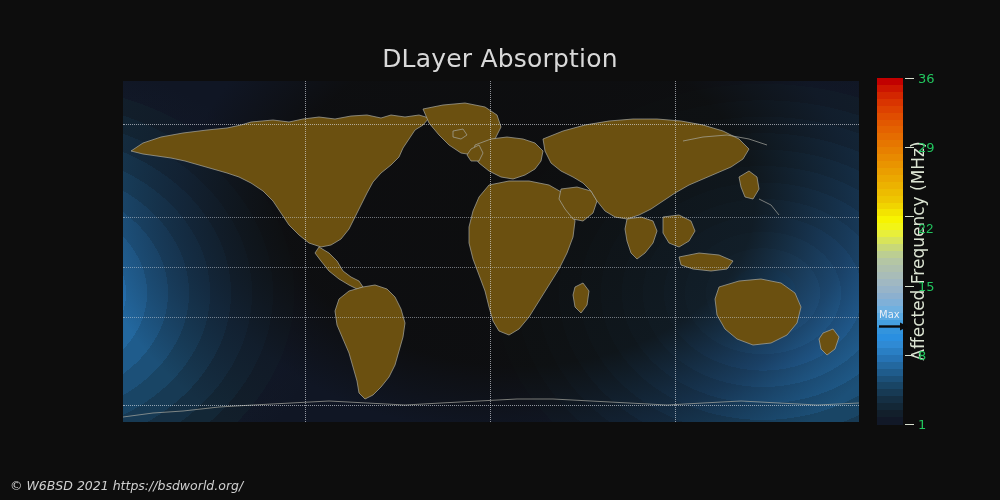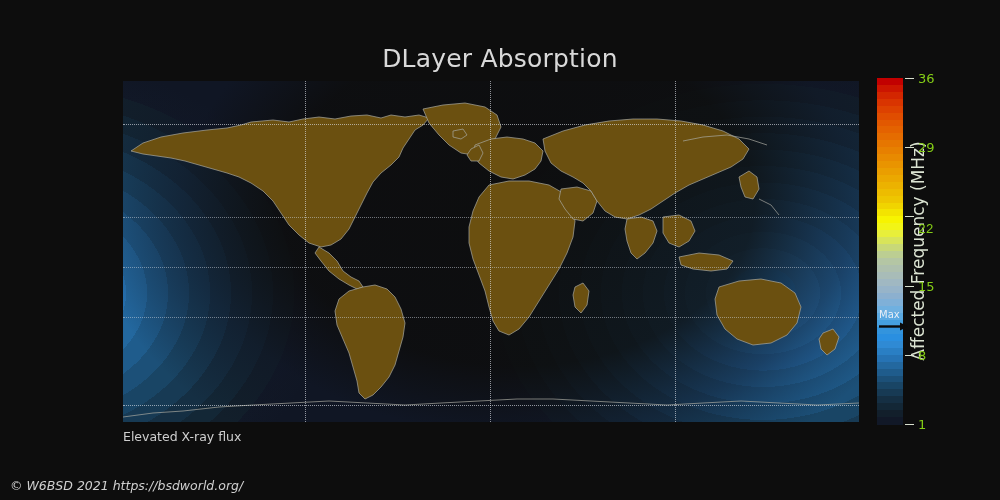--- a/index.html
+++ b/index.html
@@ -78,7 +78,7 @@
   .cb-seg{position:absolute;left:0;width:100%;}
   .cb-tick{position:absolute;left:28px;width:9px;height:0;
            border-top:1.4px solid #d8e0cf;}
-  .cb-tlabel{position:absolute;left:41px;color:#84cc16;font-size:13px;
+  .cb-tlabel{position:absolute;left:41px;color:#22c55e;font-size:13px;
              line-height:1;transform:translateY(-50%);}
   #cb-max{position:absolute;left:879px;top:309px;width:34px;color:#e8eef6;
           font-size:10px;line-height:11px;}

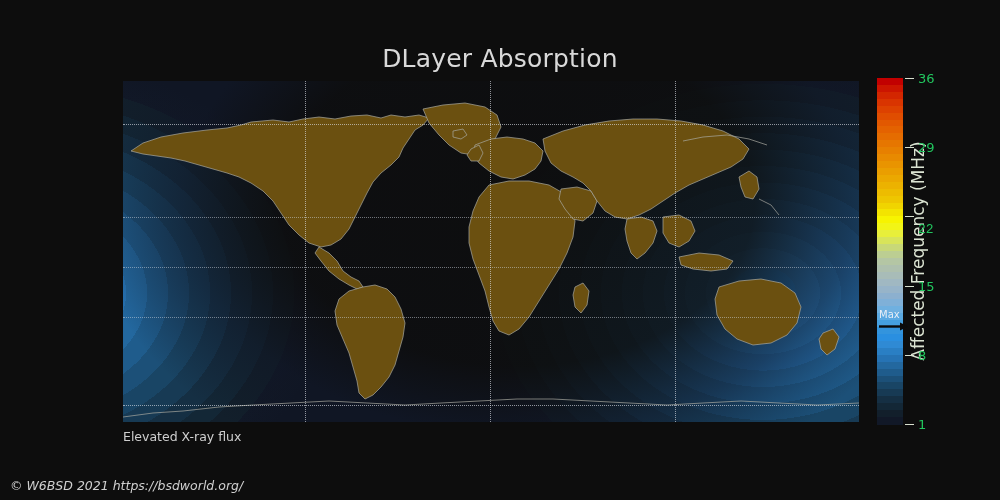--- a/index.html
+++ b/index.html
@@ -251,7 +251,6 @@
   <div id="cb-axis-label">Affected Frequency (MHz)</div>
 
   <div id="note">
-    <div>Elevated X-ray flux</div>
   </div>
   <div id="copyright">© W6BSD 2021 https://bsdworld.org/</div>
 <div class="cb-tick" style="top: 78px; left: 905px; position: absolute;"></div>

